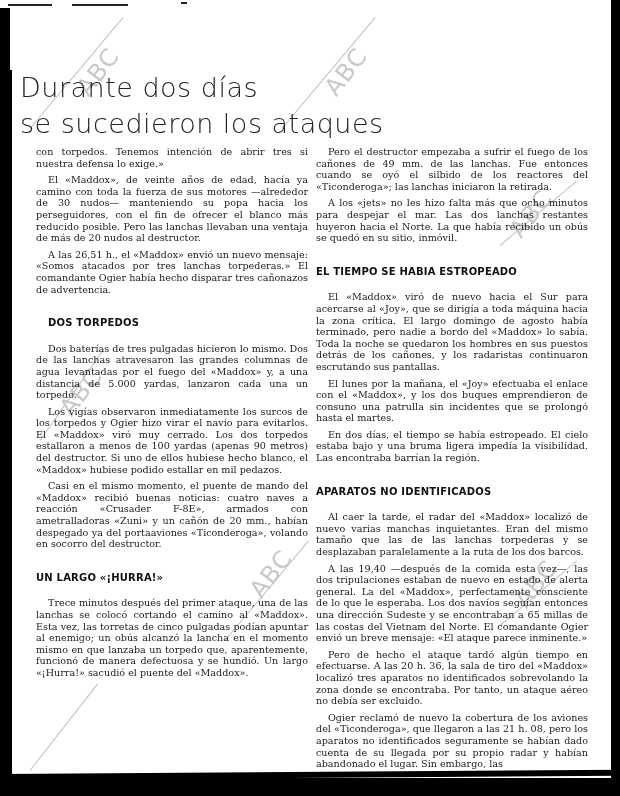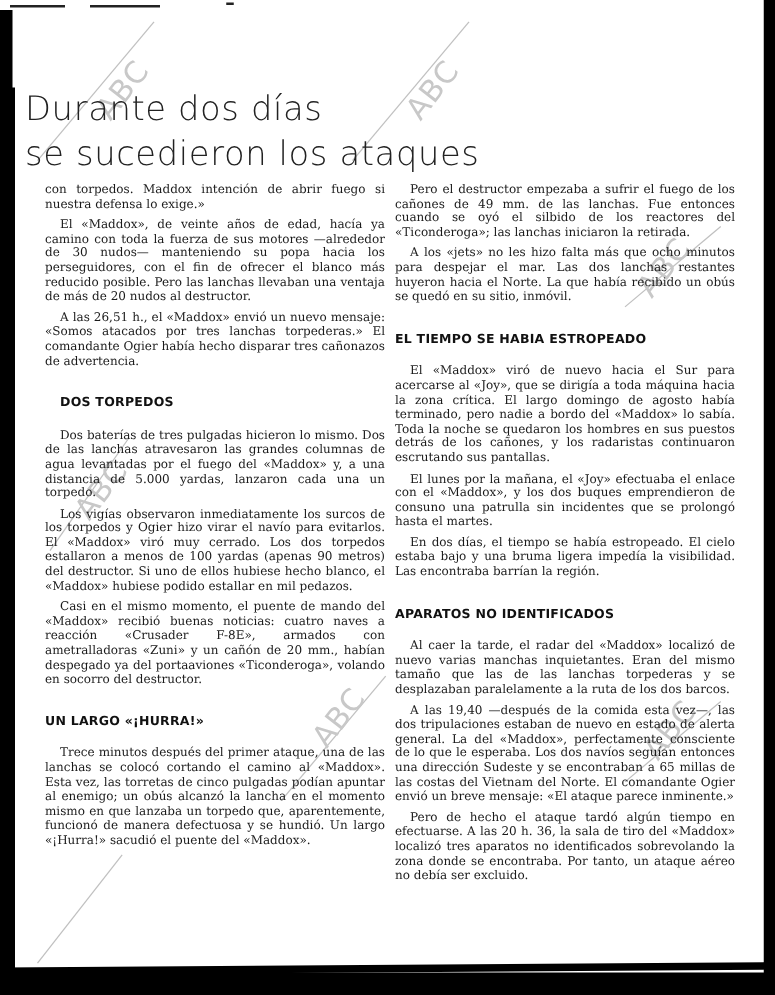--- a/index.html
+++ b/index.html
@@ -71,7 +71,7 @@
 </div>
 
 <div class="col col-left" id="col-left">
-    <p class="cont">con torpedos. Maddox intención de abrir fuego si nuestra defensa lo exige.»</p>
+    <p class="cont">con torpedos. Tenemos intención de abrir tres si nuestra defensa lo exige.»</p>
     <p>El «Maddox», de veinte años de edad, hacía ya camino con toda la fuerza de sus motores —alrededor de 30 nudos— manteniendo su popa hacia los perseguidores, con el fin de ofrecer el blanco más reducido posible. Pero las lanchas llevaban una ventaja de más de 20 nudos al destructor.</p>
     <p>A las 26,51 h., el «Maddox» envió un nuevo mensaje: «Somos atacados por tres lanchas torpederas.» El comandante Ogier había hecho disparar tres cañonazos de advertencia.</p>
     <h3 style="margin: 22px 12px 14px;">DOS TORPEDOS</h3>

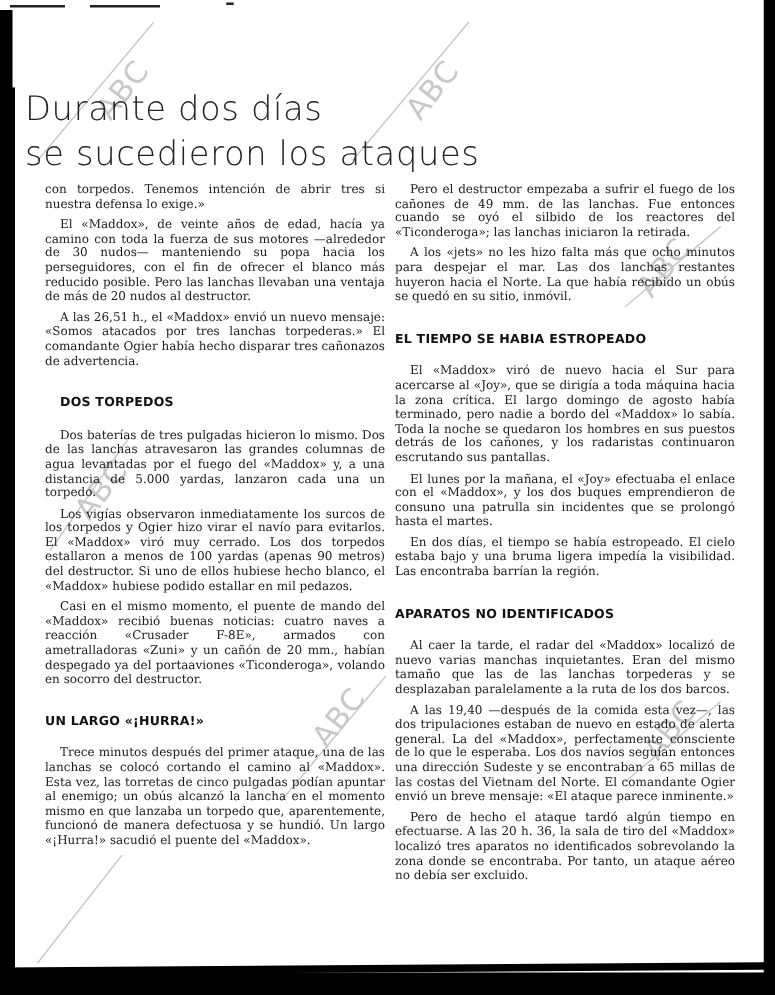--- a/index.html
+++ b/index.html
@@ -92,6 +92,7 @@
     <p>Al caer la tarde, el radar del «Maddox» localizó de nuevo varias manchas inquietantes. Eran del mismo tamaño que las de las lanchas torpederas y se desplazaban paralelamente a la ruta de los dos barcos.</p>
     <p>A las 19,40 —después de la comida esta vez—, las dos tripulaciones estaban de nuevo en estado de alerta general. La del «Maddox», perfectamente consciente de lo que le esperaba. Los dos navíos seguían entonces una dirección Sudeste y se encontraban a 65 millas de las costas del Vietnam del Norte. El comandante Ogier envió un breve mensaje: «El ataque parece inminente.»</p>
     <p>Pero de hecho el ataque tardó algún tiempo en efectuarse. A las 20 h. 36, la sala de tiro del «Maddox» localizó tres aparatos no identificados sobrevolando la zona donde se encontraba. Por tanto, un ataque aéreo no debía ser excluido.</p>
+    <p>Ogier reclamó de nuevo la cobertura de los aviones del «Ticonderoga», que llegaron a las 21 h. 08, pero los aparatos no identificados seguramente se habían dado cuenta de su llegada por su propio radar y habían abandonado el lugar. Sin embargo, las</p>
   </div>
 
 </body></html>

